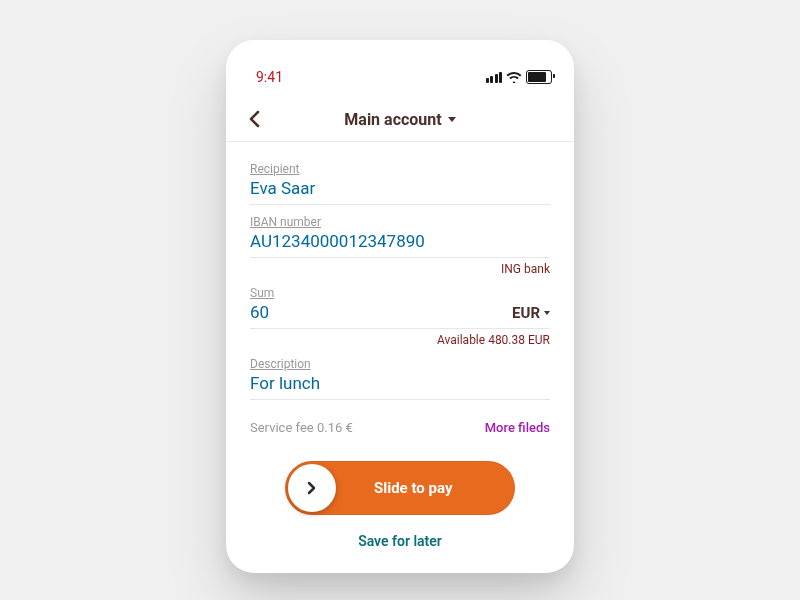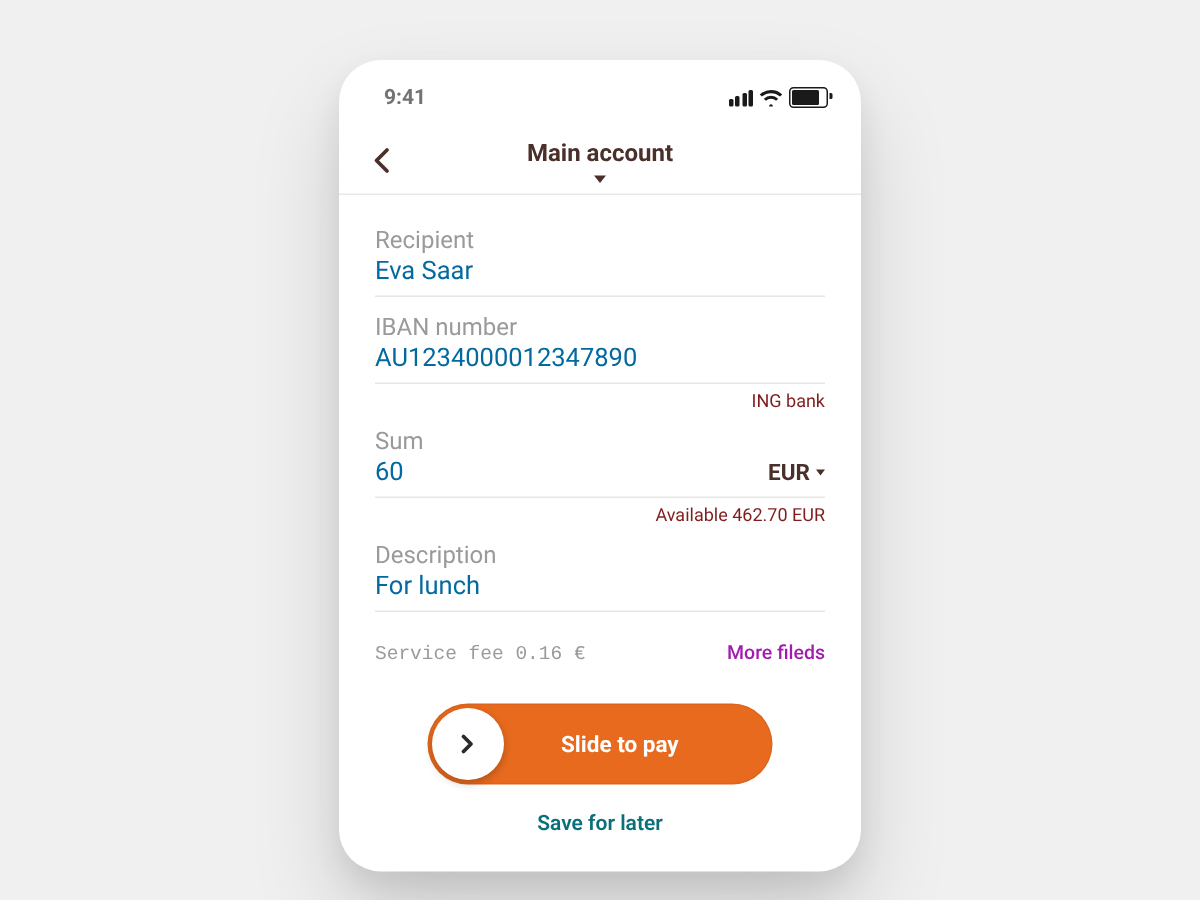--- a/index.html
+++ b/index.html
@@ -5,7 +5,7 @@
   html,body{margin:0;padding:0;width:800px;height:600px;background:#f0f0f0;font-family:-apple-system,BlinkMacSystemFont,"Segoe UI",Roboto,Helvetica,Arial,sans-serif;}
   .stage{width:800px;height:600px;display:flex;align-items:flex-start;justify-content:center;}
   .phone{width:348px;margin-top:40px;background:#fff;border-radius:28px;box-shadow:0 30px 60px rgba(0,0,0,0.15),0 10px 20px rgba(0,0,0,0.08);overflow:hidden;}
-  .statusbar{height:40px;display:flex;align-items:center;justify-content:space-between;padding:5px 22px 0 30px;font-size:14px;font-weight:700;color:#737373;}
+  .statusbar{height:40px;display:flex;align-items:center;justify-content:space-between;padding:17px 22px 0 30px;font-size:14px;font-weight:400;color:#b91c1c;}
   .status-right{display:flex;align-items:center;gap:4px;}
   .signal{display:inline-flex;align-items:flex-end;gap:1.5px;}
   .signal span{width:3px;background:#1a1a1a;border-radius:1px;}

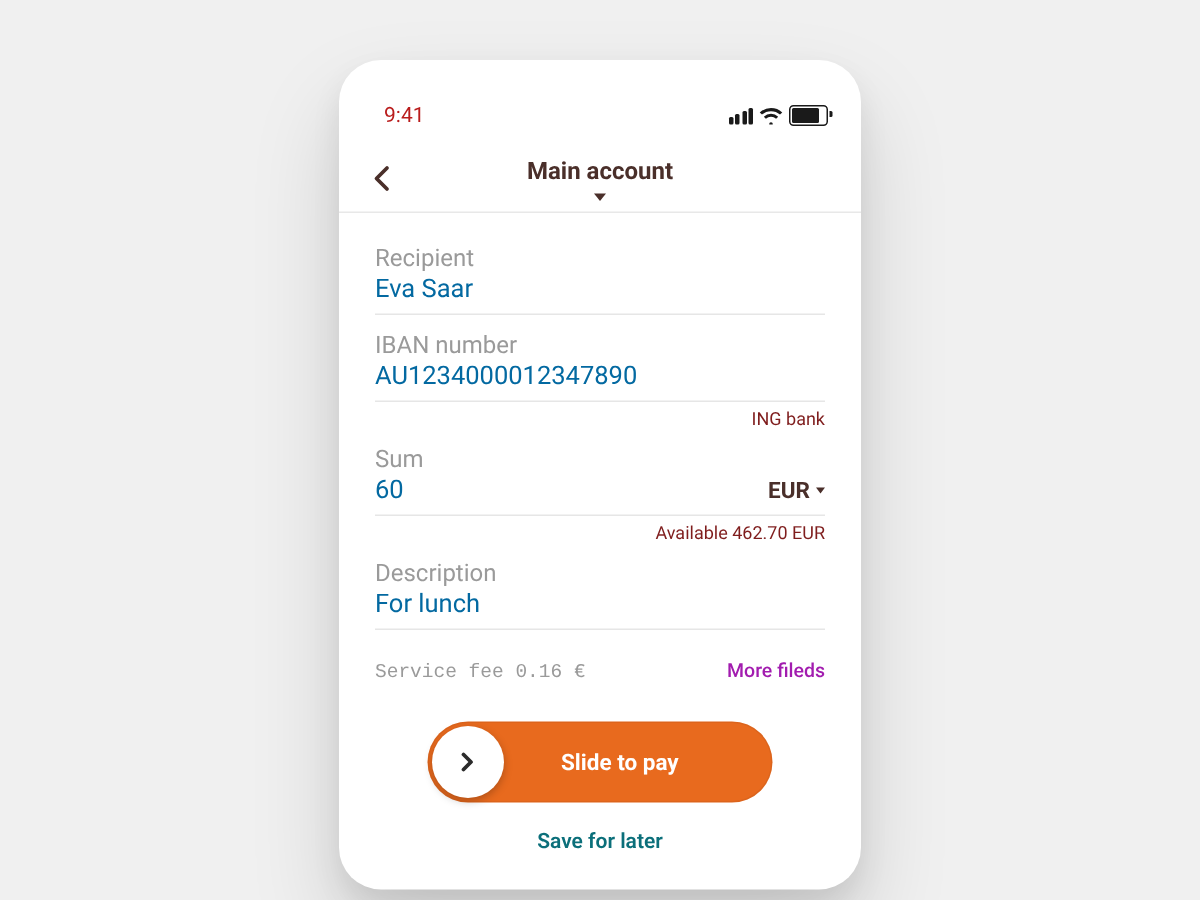--- a/index.html
+++ b/index.html
@@ -19,7 +19,7 @@
   .battery-fill{position:absolute;left:1px;top:1px;bottom:1px;width:18px;background:#1a1a1a;border-radius:1px;}
   .header{display:flex;align-items:center;justify-content:center;position:relative;height:44px;border-bottom:1px solid #e8e8e8;}
   .back{position:absolute;left:16px;top:50%;transform:translateY(-50%);cursor:pointer;padding:6px;}
-  .title{font-size:16px;font-weight:700;color:#4a2f2a;display:flex;align-items:center;gap:6px;cursor:pointer;flex-direction:column;}
+  .title{font-size:16px;font-weight:700;color:#4a2f2a;display:flex;align-items:center;gap:6px;cursor:pointer;}
   .caret-down{width:0;height:0;border-left:4px solid transparent;border-right:4px solid transparent;border-top:5px solid #4a2f2a;}
   .body{padding:10px 24px 24px;}
   .field{border-bottom:1px solid #e6e6e6;padding:10px 0 6px;}

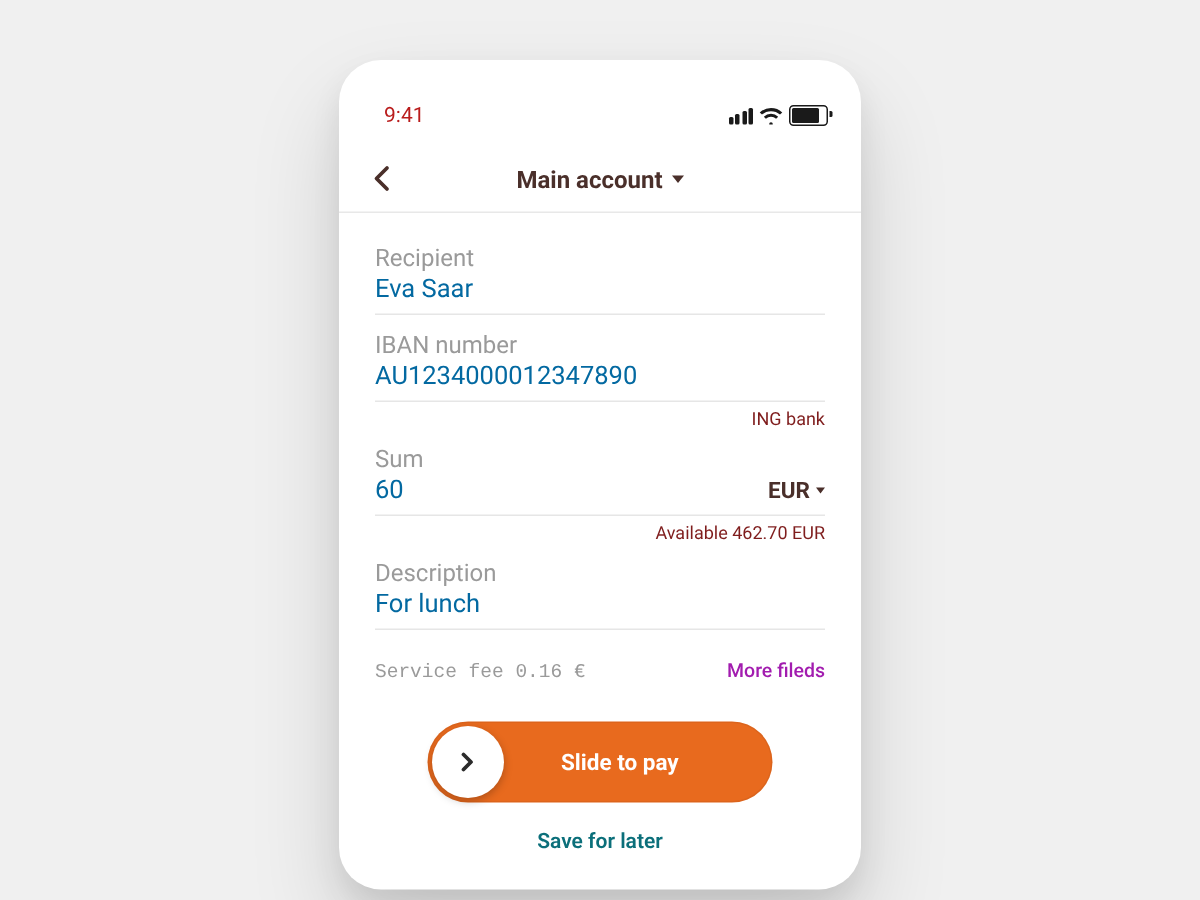--- a/index.html
+++ b/index.html
@@ -23,7 +23,7 @@
   .caret-down{width:0;height:0;border-left:4px solid transparent;border-right:4px solid transparent;border-top:5px solid #4a2f2a;}
   .body{padding:10px 24px 24px;}
   .field{border-bottom:1px solid #e6e6e6;padding:10px 0 6px;}
-  .label{font-size:16px;color:#9a9a9a;margin-bottom:2px;}
+  .label{font-size:12px;color:#9a9a9a;margin-bottom:2px;text-decoration:underline;}
   .value{font-size:17px;color:#0369a1;font-weight:400;}
   .annot{font-size:12px;color:#7f1d1d;text-align:right;margin-top:4px;}
   .row-currency{display:flex;align-items:baseline;justify-content:space-between;}

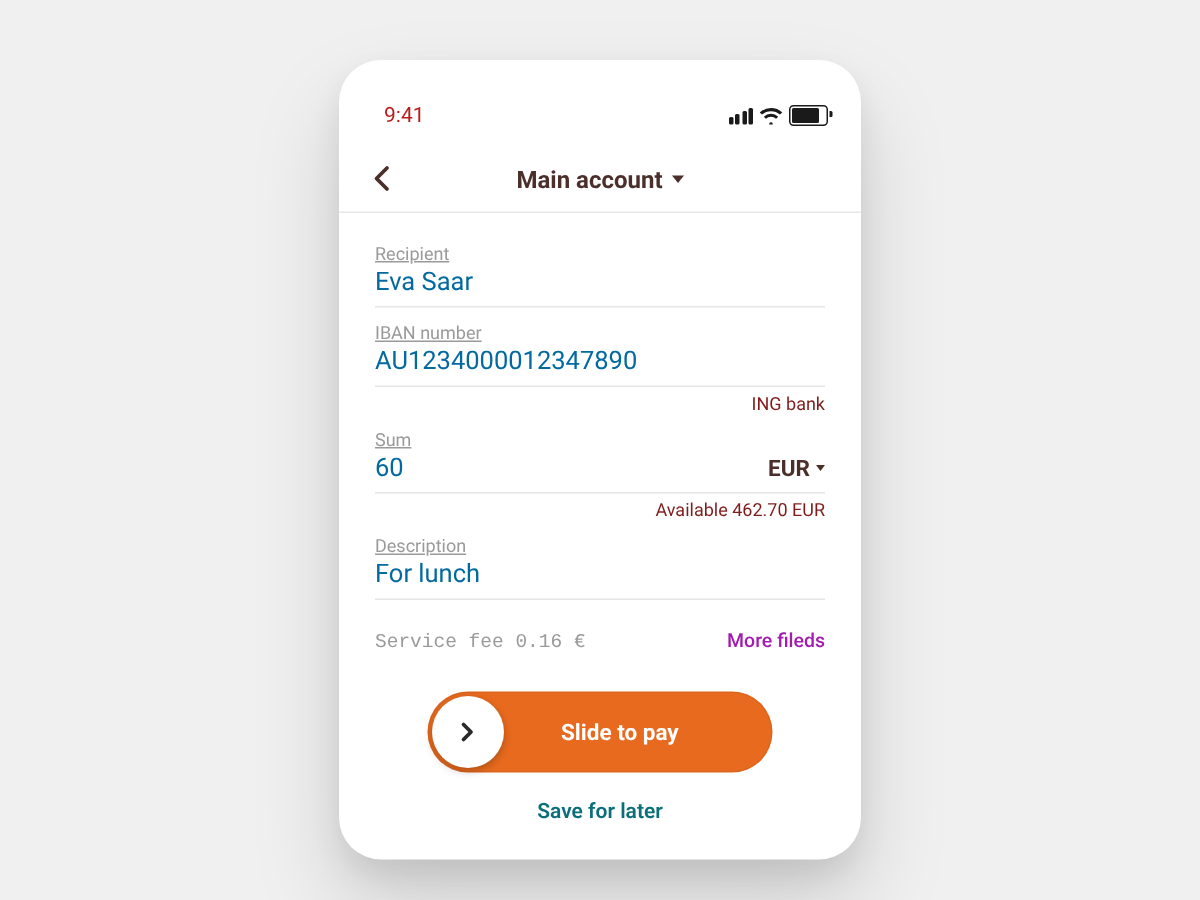--- a/index.html
+++ b/index.html
@@ -98,7 +98,7 @@
           </div>
         </div>
       </div>
-      <div class="annot">Available 462.70 EUR</div>
+      <div class="annot">Available 480.38 EUR</div>
 
       <div class="field">
         <div class="label">Description</div>

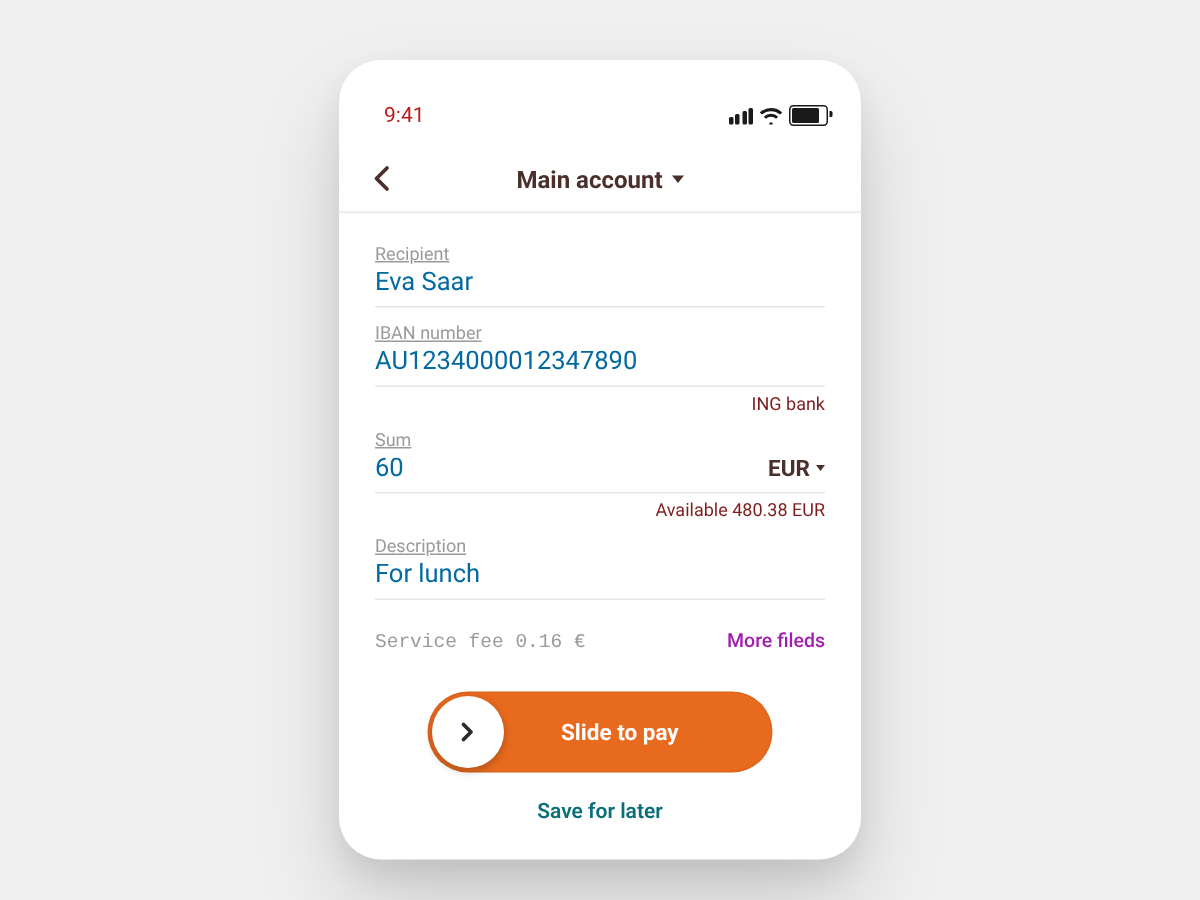--- a/index.html
+++ b/index.html
@@ -30,7 +30,7 @@
   .currency{font-size:15px;font-weight:700;color:#4a2f2a;display:flex;align-items:center;gap:4px;}
   .caret-sm{width:0;height:0;border-left:3px solid transparent;border-right:3px solid transparent;border-top:4px solid #4a2f2a;}
   .fee-row{display:flex;justify-content:space-between;align-items:center;margin-top:20px;font-size:13px;}
-  .fee{color:#9a9a9a;font-family:Liberation Mono, monospace;}
+  .fee{color:#9a9a9a;}
   .more{color:#a21caf;font-weight:500;cursor:pointer;padding-left:16px;}
   .slider-wrap{display:flex;justify-content:center;margin-top:26px;}
   .slider{width:230px;height:54px;background:#e86a1e;border-radius:27px;display:flex;align-items:center;position:relative;box-shadow:inset 0 0 0 1px rgba(0,0,0,0.05);cursor:pointer;gap:16px;}

